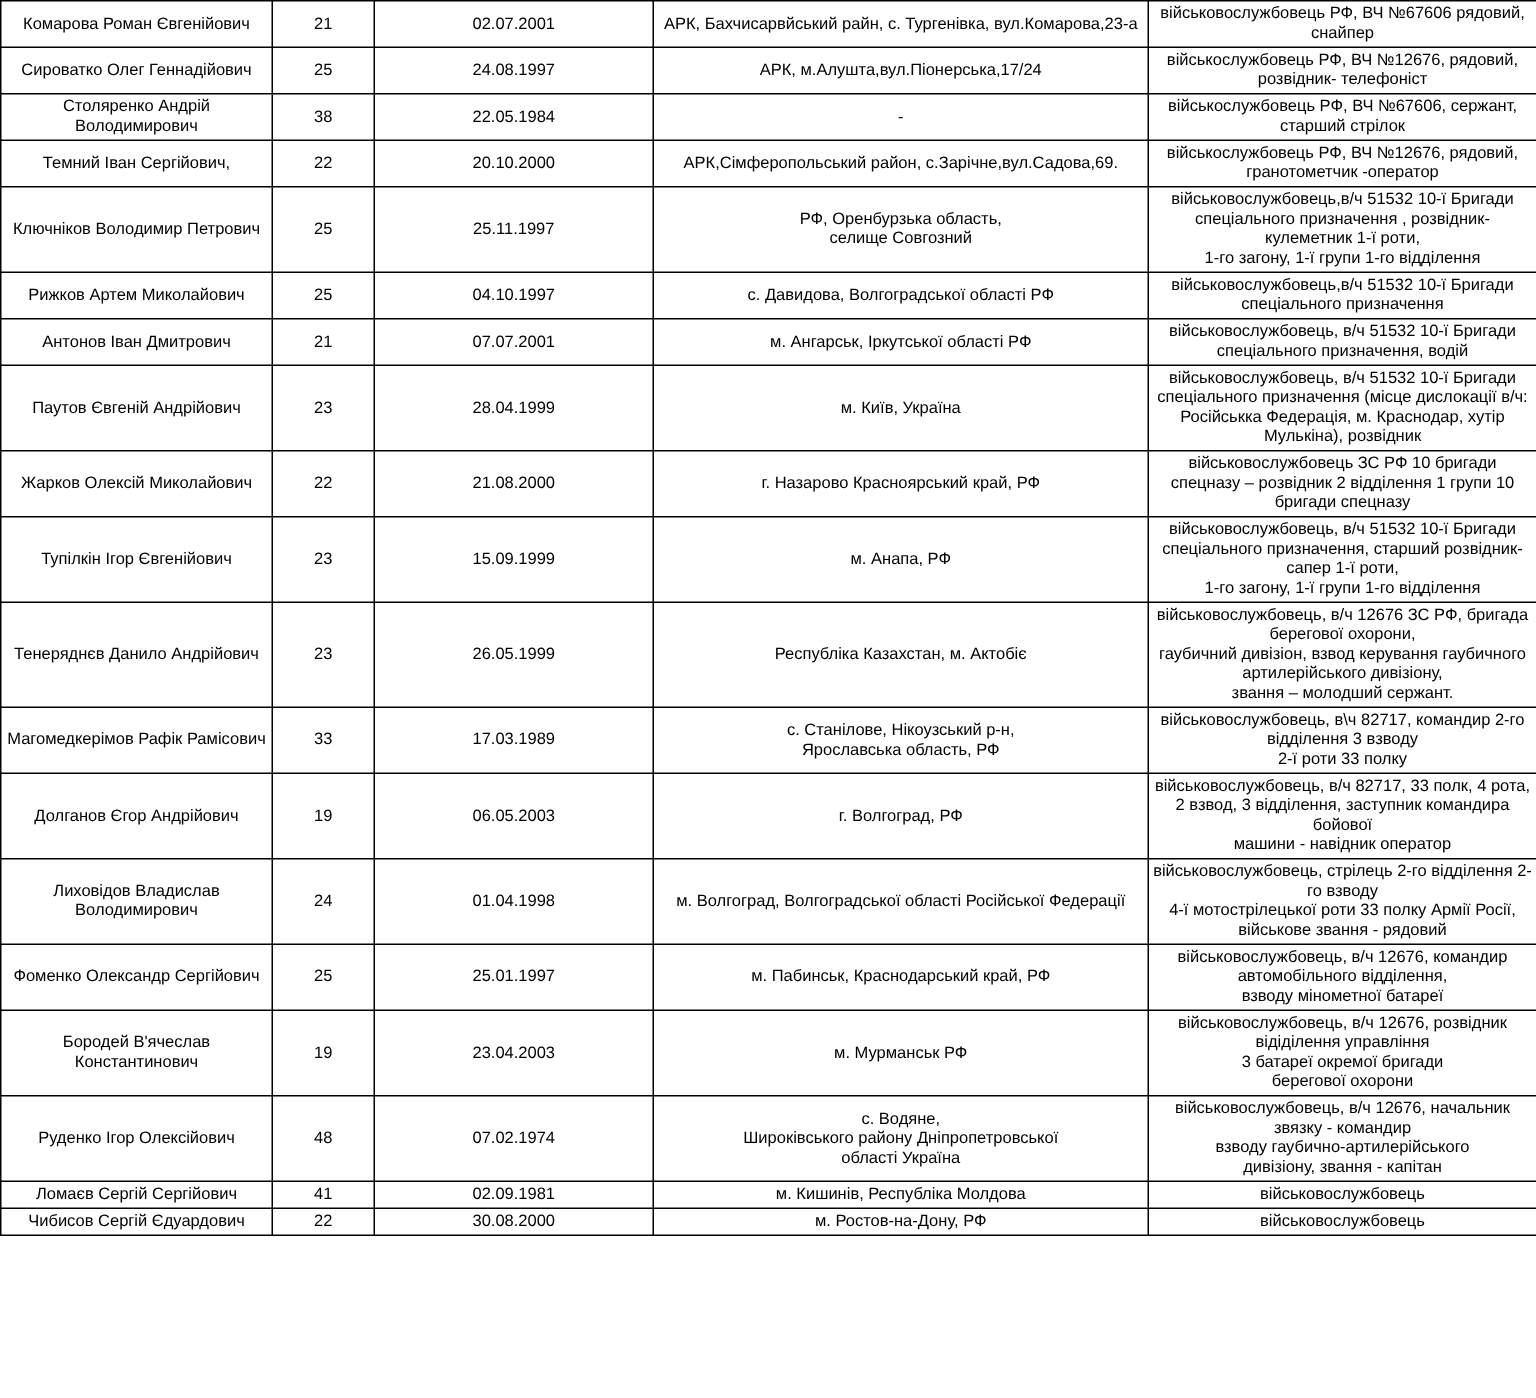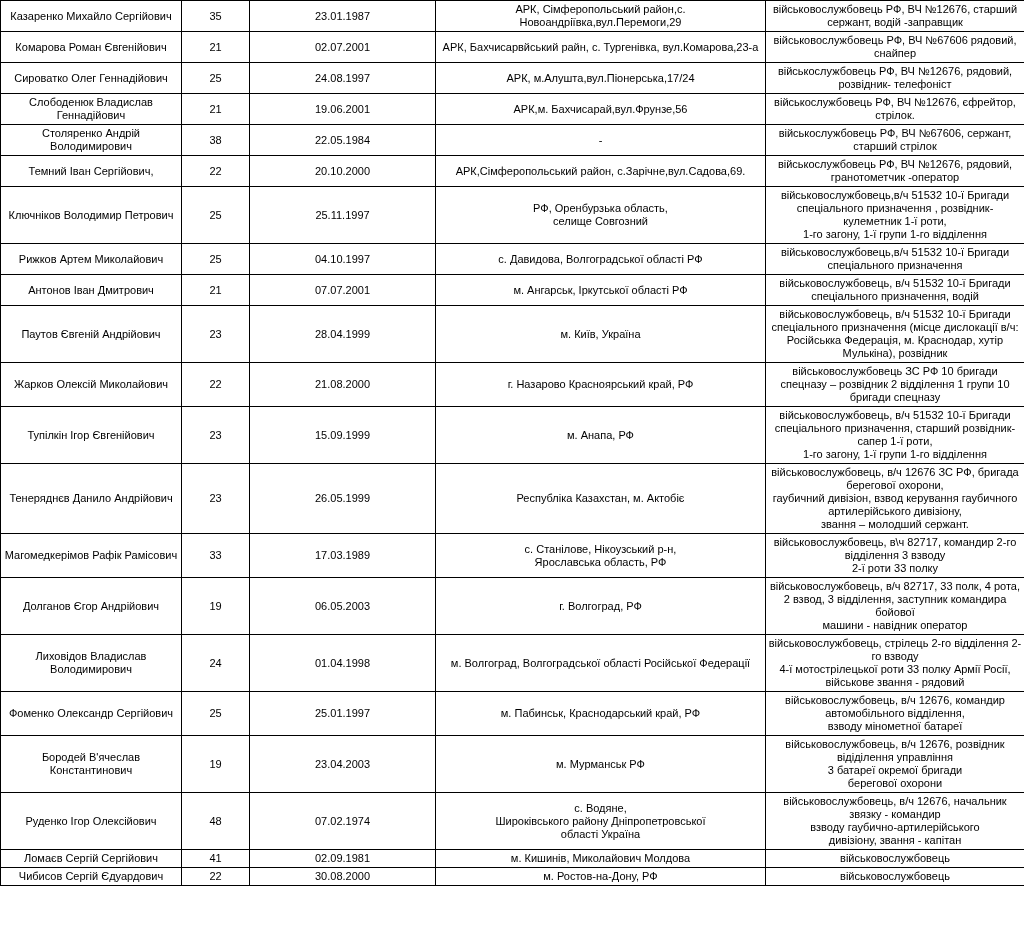--- a/index.html
+++ b/index.html
@@ -41,13 +41,6 @@
     </colgroup>
     <tbody>
         <tr>
-    <td>Казаренко Михайло Сергійович</td>
-    <td>35</td>
-    <td>23.01.1987</td>
-    <td>АРК, Сімферопольський район,с. Новоандріївка,вул.Перемоги,29</td>
-    <td>військовослужбовець РФ, ВЧ №12676, старший сержант, водій -заправщик</td>
-  </tr>
-        <tr>
     <td>Комарова Роман Євгенійович</td>
     <td>21</td>
     <td>02.07.2001</td>

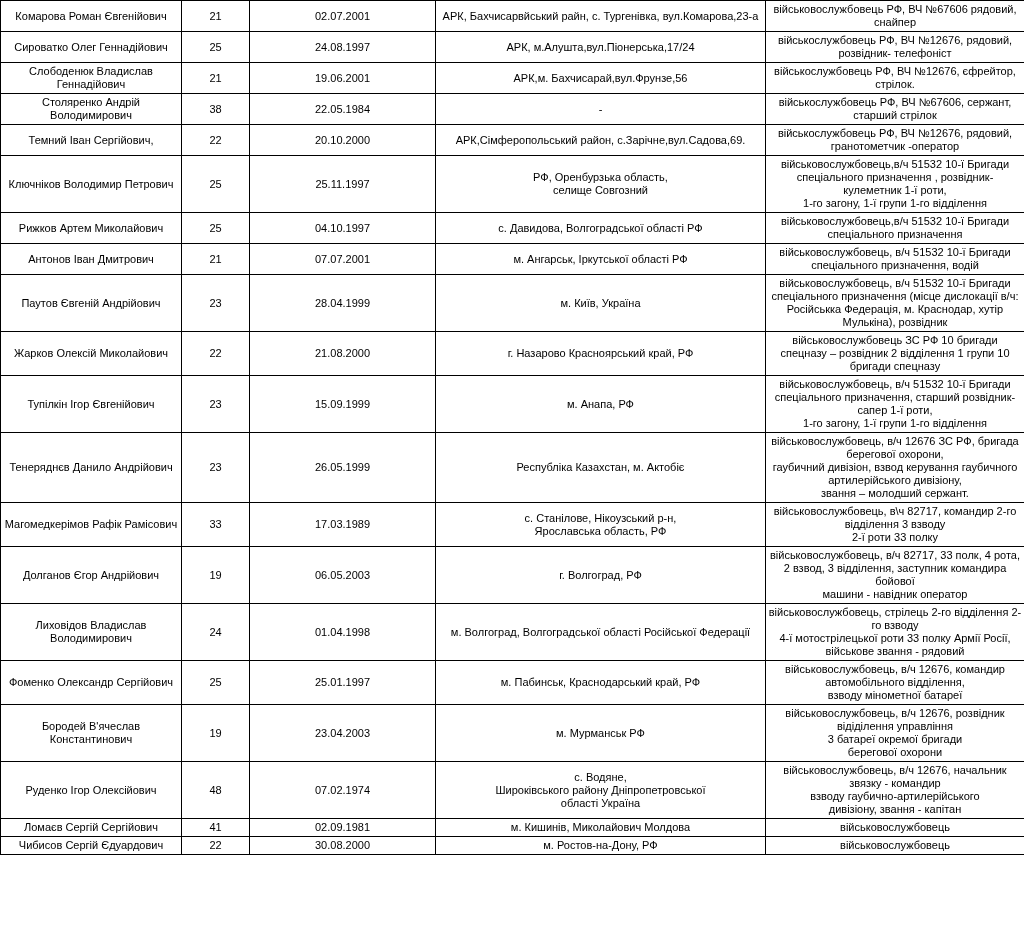--- a/index.html
+++ b/index.html
@@ -53,13 +53,6 @@
     <td>24.08.1997</td>
     <td>АРК, м.Алушта,вул.Піонерська,17/24</td>
     <td>військослужбовець РФ, ВЧ №12676, рядовий, розвідник- телефоніст</td>
-  </tr>
-        <tr>
-    <td>Слободенюк Владислав Геннадійович</td>
-    <td>21</td>
-    <td>19.06.2001</td>
-    <td>АРК,м. Бахчисарай,вул.Фрунзе,56</td>
-    <td>військослужбовець РФ, ВЧ №12676, єфрейтор, стрілок.</td>
   </tr>
         <tr>
     <td>Столяренко Андрій Володимирович</td>

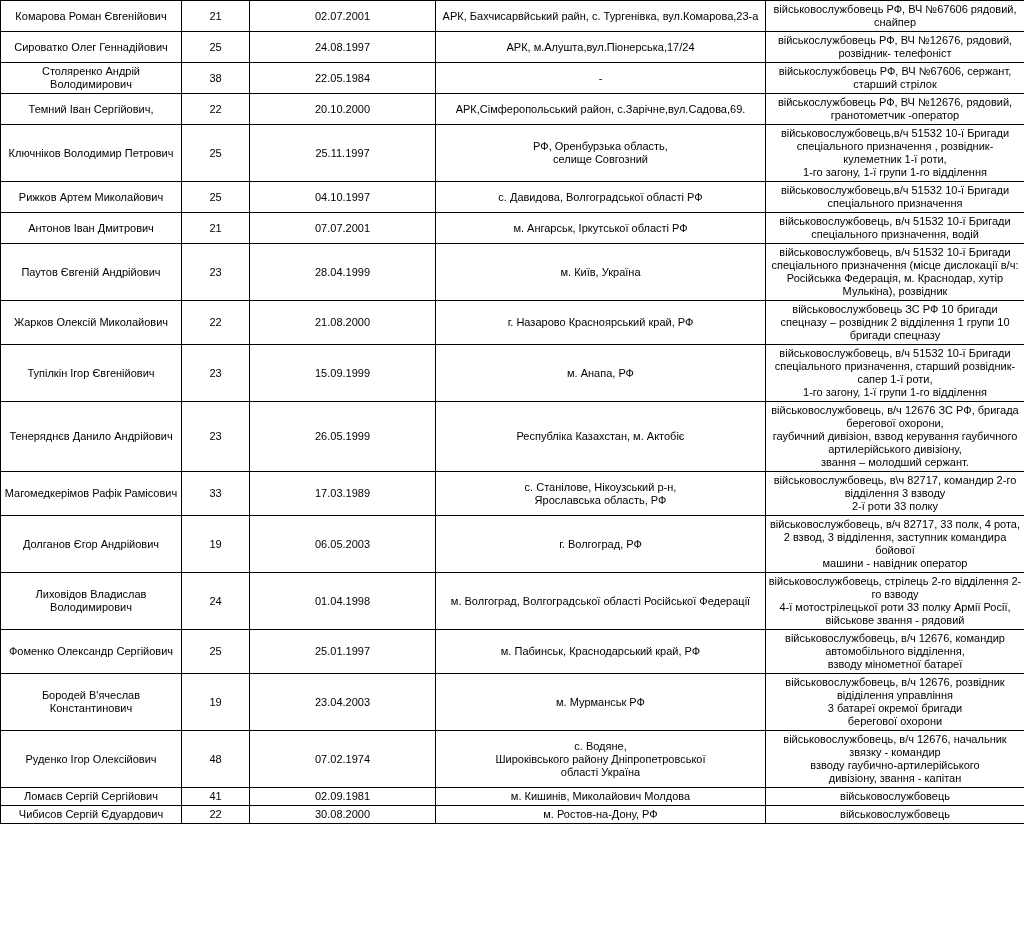--- a/index.html
+++ b/index.html
@@ -180,7 +180,7 @@
     <td>Ломаєв Сергій Сергійович</td>
     <td>41</td>
     <td>02.09.1981</td>
-    <td>м. Кишинів, Миколайович Молдова</td>
+    <td>м. Кишинів, Республіка Молдова</td>
     <td>військовослужбовець</td>
   </tr>
         <tr>

